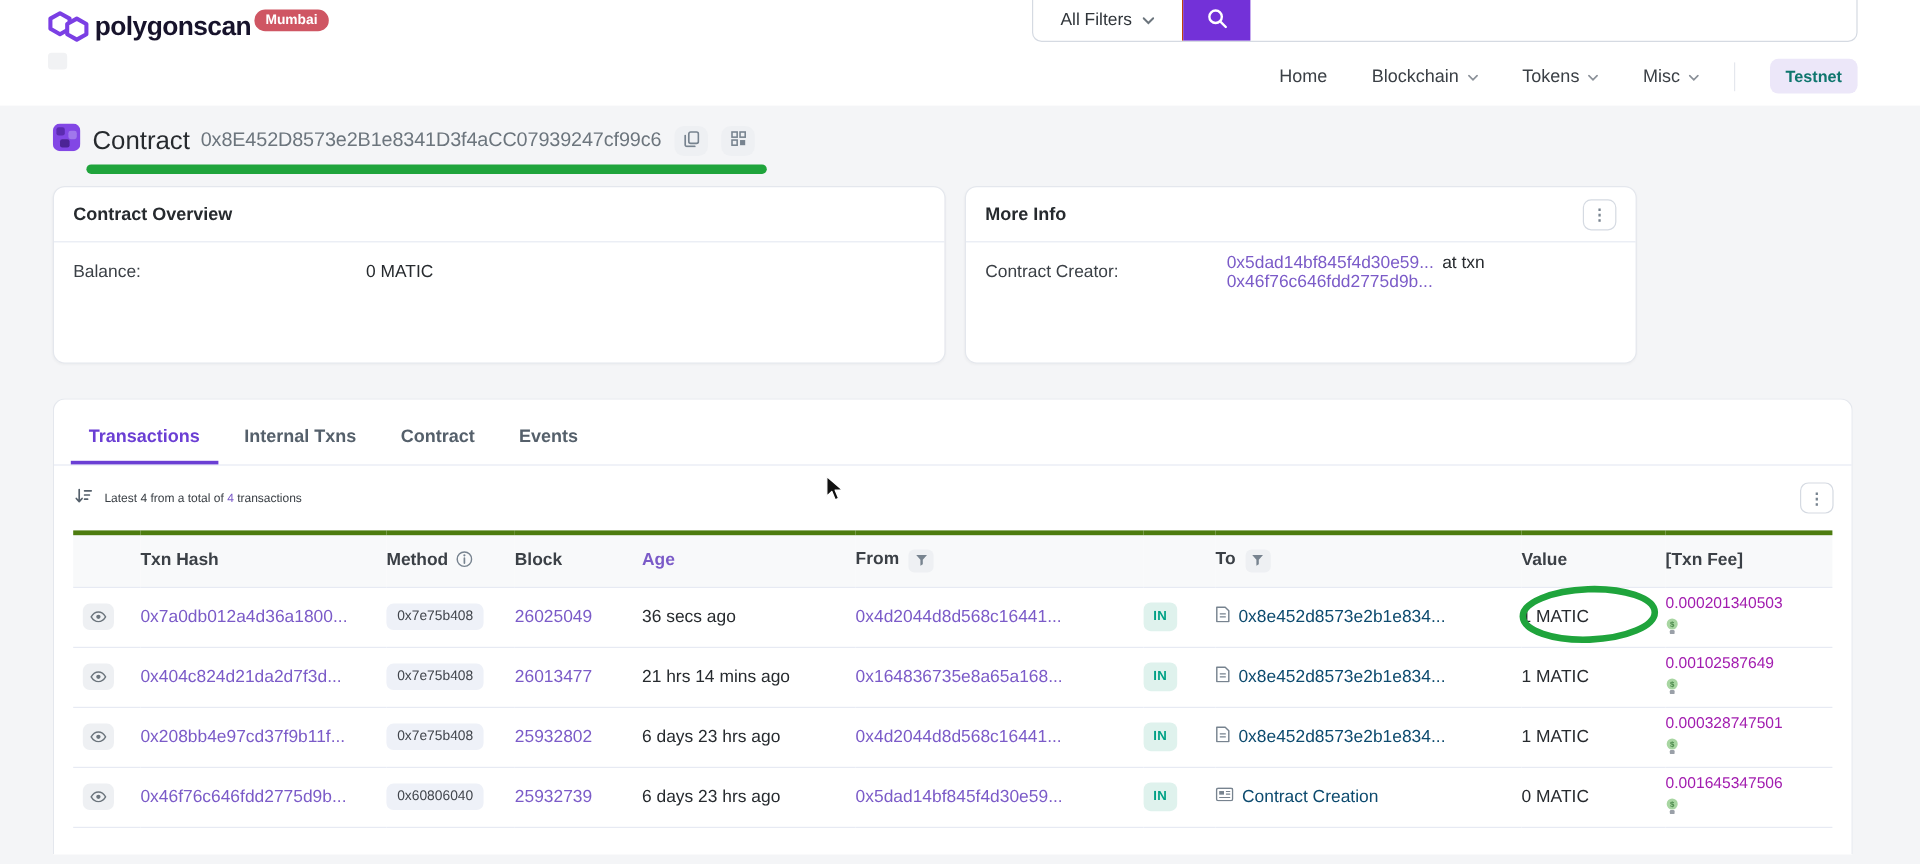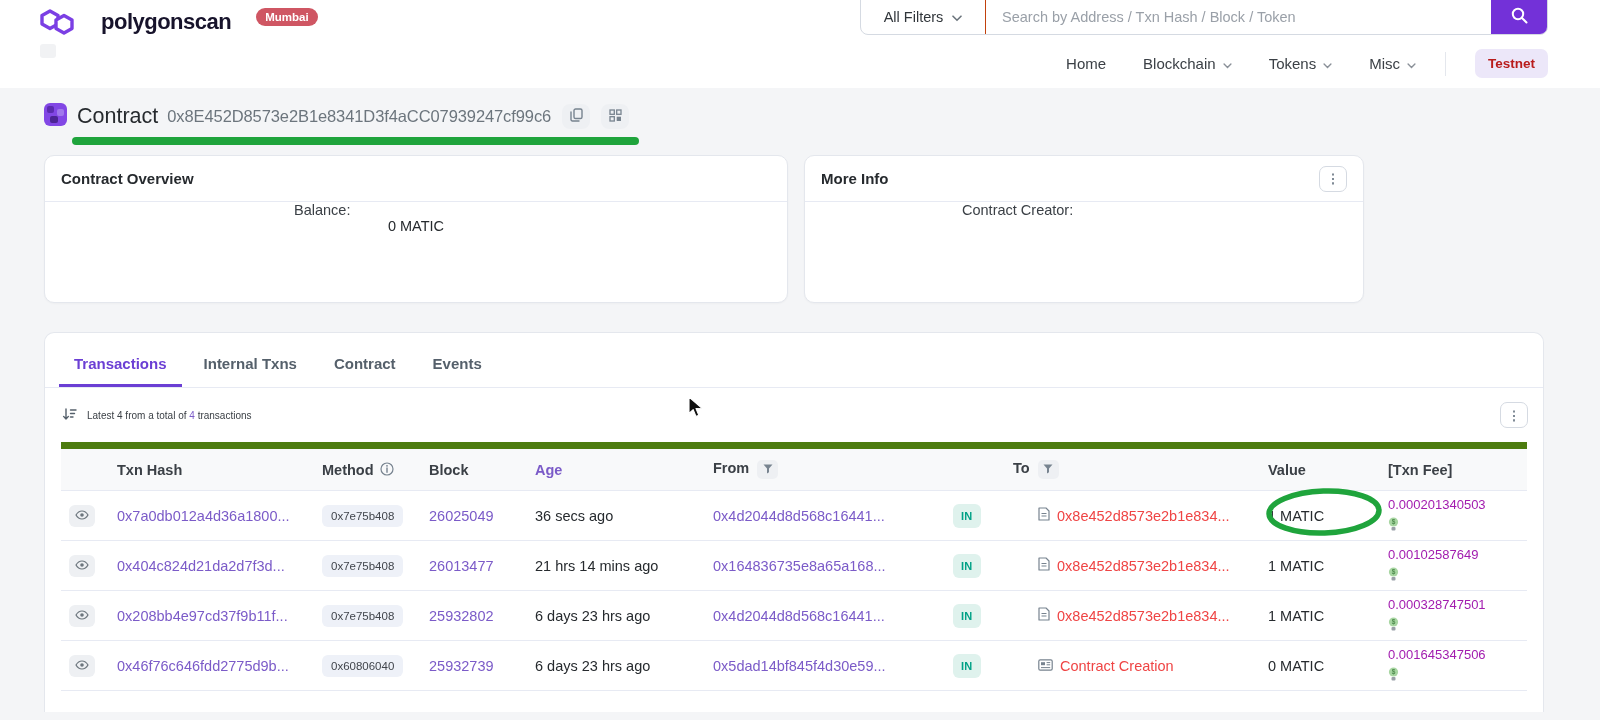--- a/index.html
+++ b/index.html
@@ -12,7 +12,7 @@
 
   
   .site-header { background:#fff; height:88px; position:relative; }
-  .brand { position:absolute; left:38px; top:7px; display:flex; align-items:flex-start; gap:25px; cursor:pointer; }
+  .brand { position:absolute; left:38px; top:7px; display:flex; align-items:flex-start; gap:3px; cursor:pointer; }
   .brand-name { font-size:22px; font-weight:bold; color:#17132b; letter-spacing:-0.5px; line-height:30px; }
   .badge-mumbai { background:#cf5663; color:#fff; font-size:11.5px; font-weight:bold;
     padding:3px 9px; border-radius:9px; margin-top:1px; }

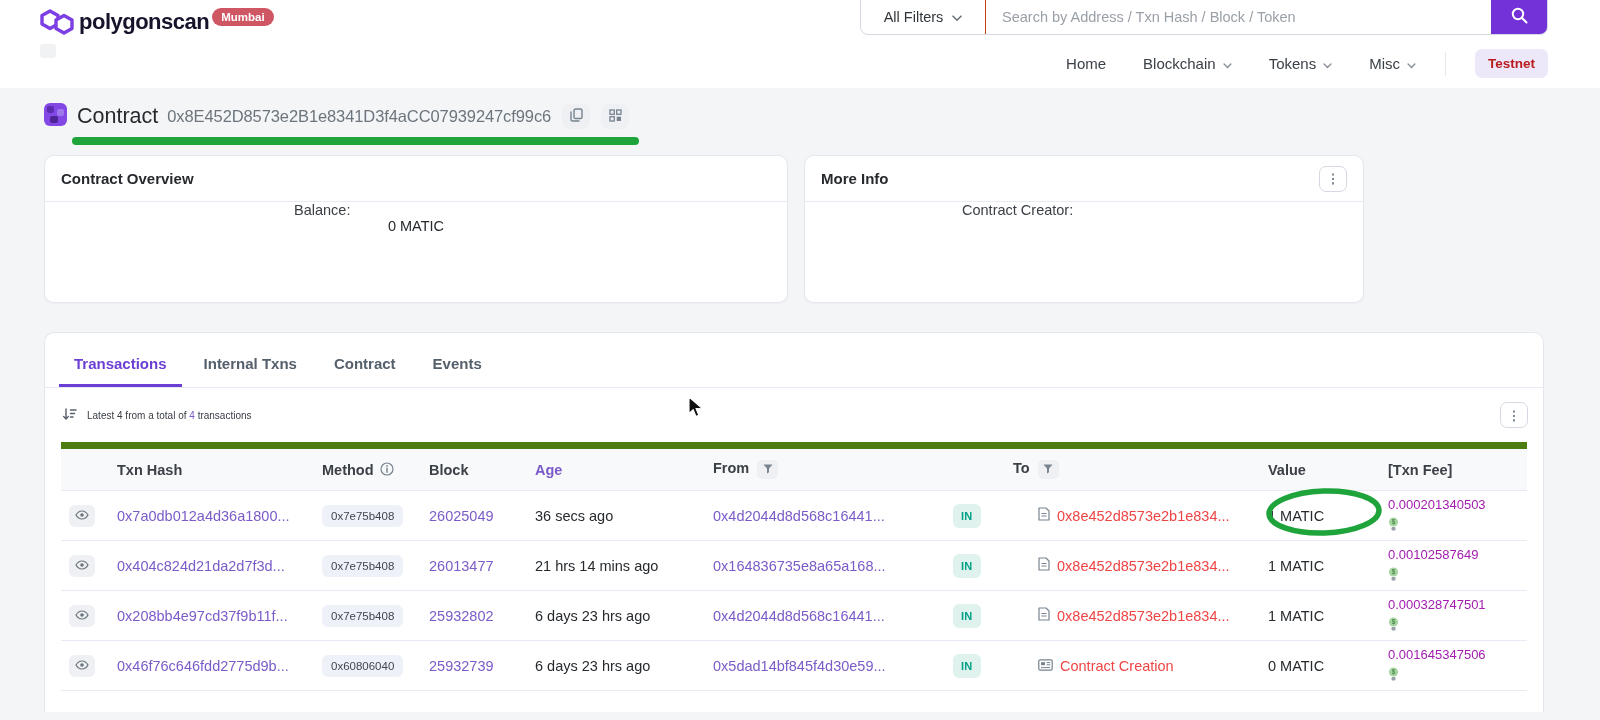--- a/index.html
+++ b/index.html
@@ -116,7 +116,6 @@
           </svg>
       </span>
     </div>
-    <input class="search-input" value="" placeholder="Search by Address / Txn Hash / Block / Token" style="">
     <button class="search-btn">
       <span>
         <svg width="17" height="17" viewBox="0 0 17 17">

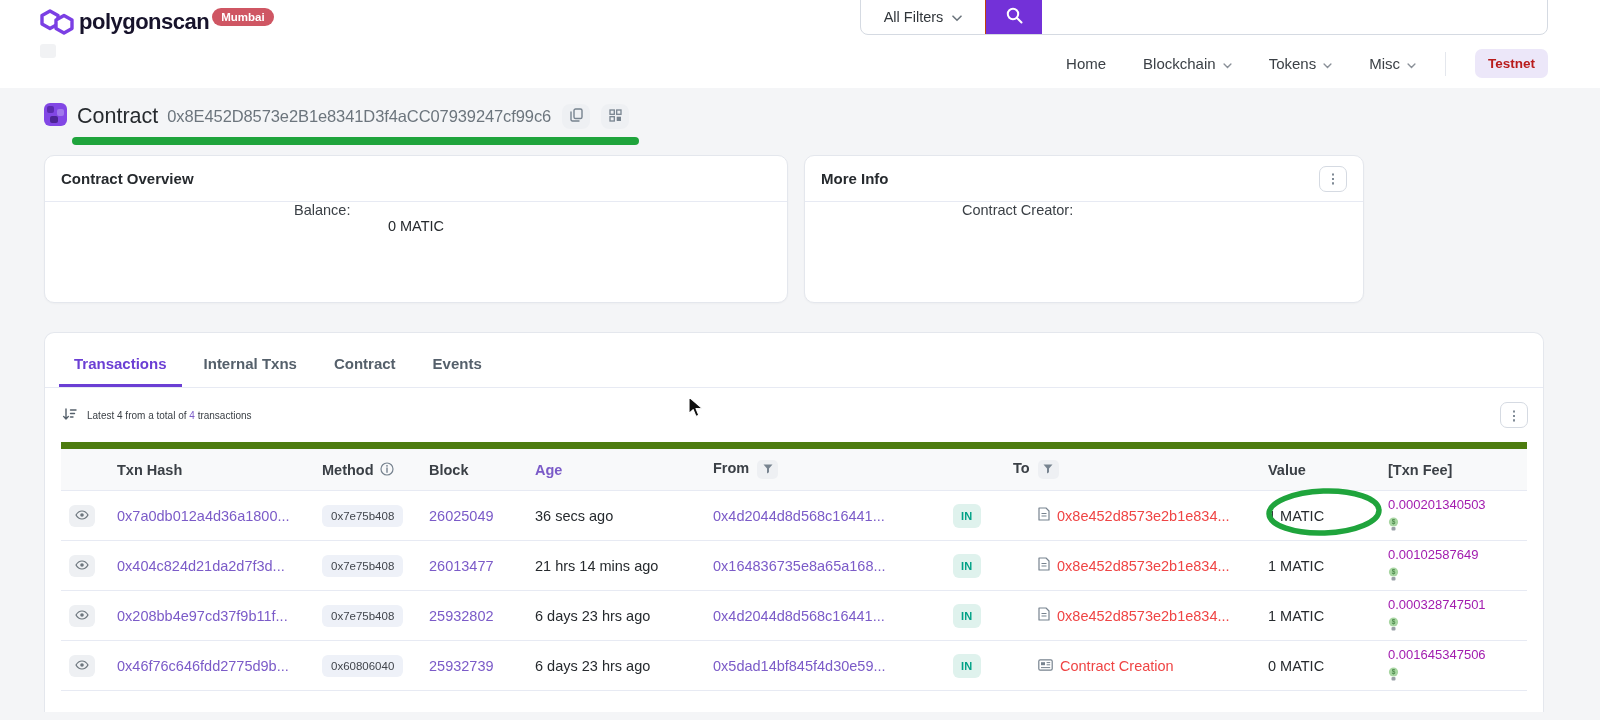--- a/index.html
+++ b/index.html
@@ -31,7 +31,7 @@
     font-size:15px; color:#3b4046; }
   .nav-item { display:flex; align-items:center; gap:7px; cursor:pointer; }
   .nav-divider { width:1px; height:24px; background:#e4e7ed; margin:0 -8px; }
-  .btn-testnet { background:#ece7f9; color:#b91c1c; font-size:13.5px; font-weight:bold;
+  .btn-testnet { background:#ece7f9; color:#0f766e; font-size:13.5px; font-weight:bold;
     padding:7px 13px; border-radius:7px; cursor:pointer; }
 
   

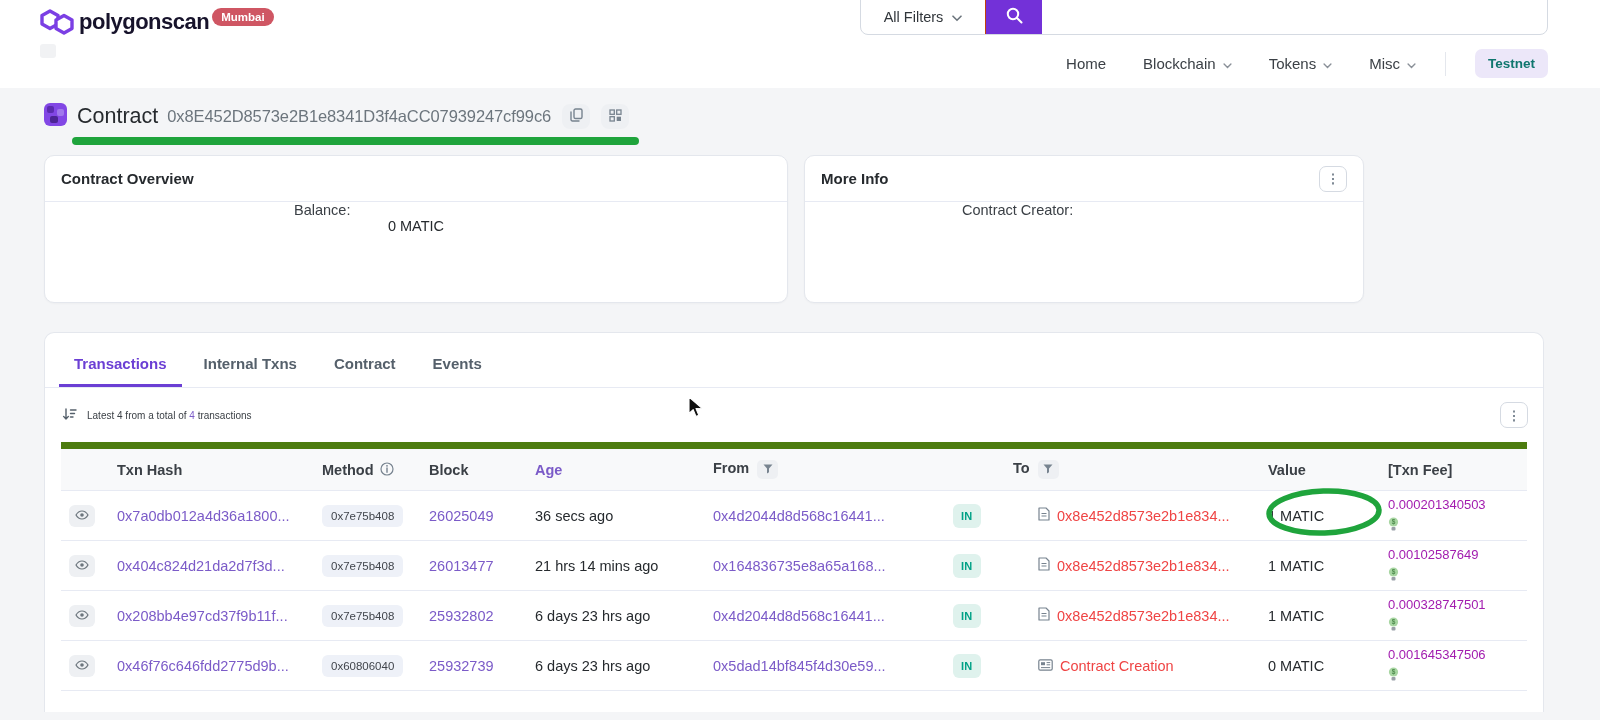--- a/index.html
+++ b/index.html
@@ -54,7 +54,7 @@
   .kebab-btn { width:28px; height:26px; background:#fff; border:1px solid #d5dae2; border-radius:7px;
     color:#77838f; font-size:13px; font-weight:bold; display:flex; align-items:center; justify-content:center;
     cursor:pointer; line-height:1; }
-  .ov-row, .mi-row { display:flex; align-items:center; margin:0 16px; height:50px; font-size:14.5px;flex-direction:column; }
+  .ov-row, .mi-row { display:flex; align-items:center; margin:0 16px; height:50px; font-size:14.5px; }
   .mi-row + .mi-row { border-top:1px solid #e7eaf3; }
   .info-label { width:244px; color:#3b4046; }
   .plink { color:#7b5bc8; cursor:pointer; }

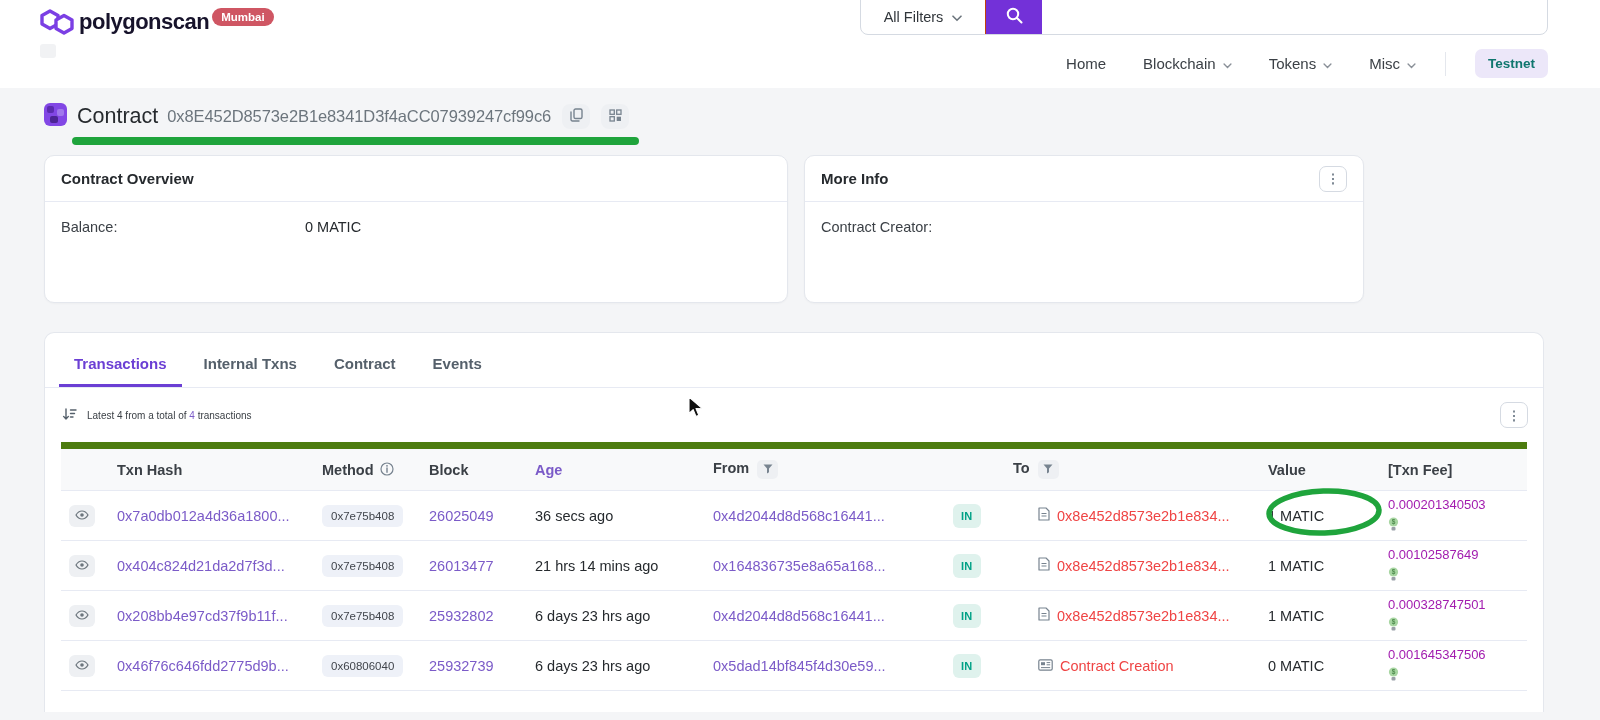--- a/index.html
+++ b/index.html
@@ -205,6 +205,11 @@
     </div>
     <div class="mi-row">
       <span class="info-label">Contract Creator:</span>
+      <span>
+        <a class="plink">0x5dad14bf845f4d30e59...</a>
+        <span class="dark-val" style="margin:0 3px;">at txn</span>
+        <a class="plink">0x46f76c646fdd2775d9b...</a>
+      </span>
     </div>
   </section>
 </div>

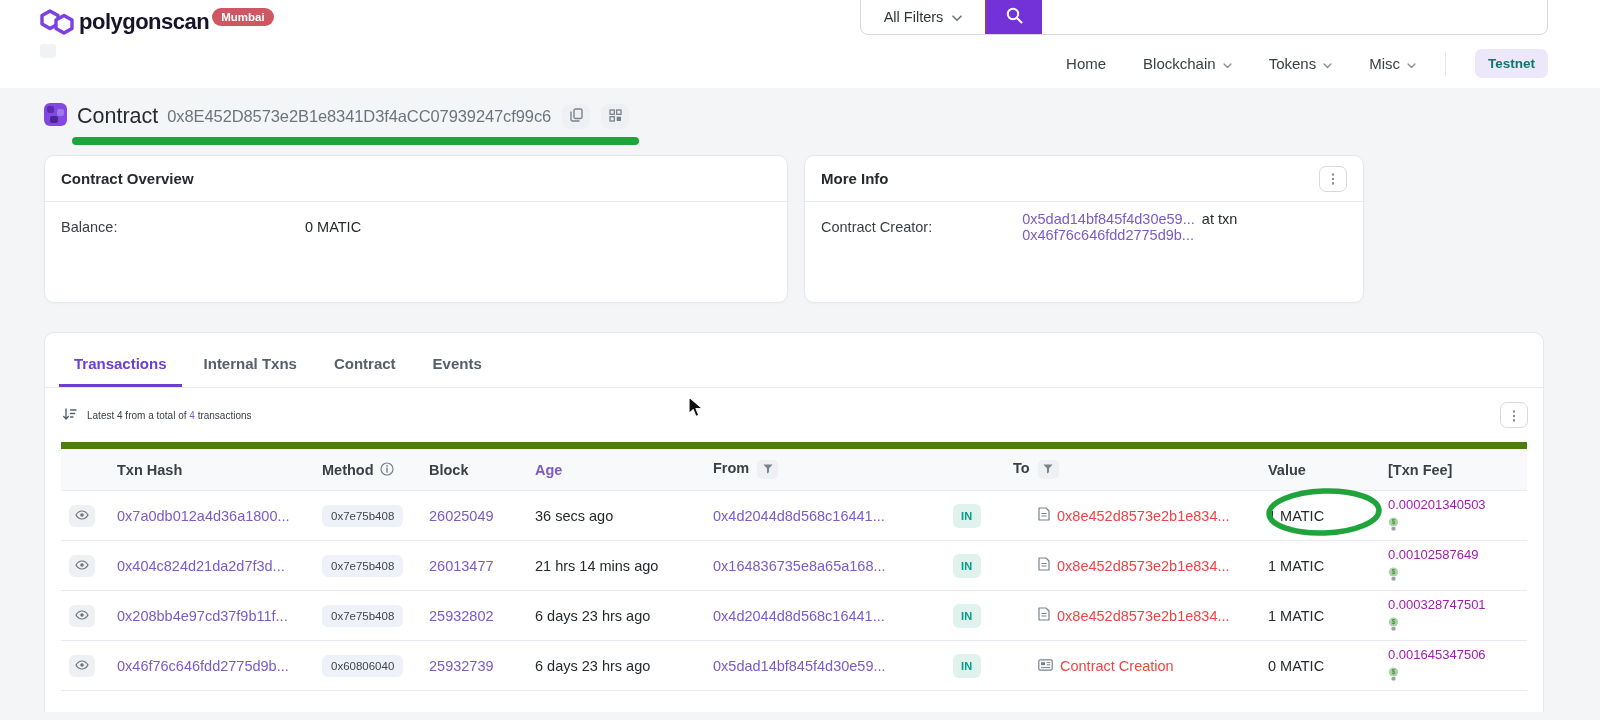--- a/index.html
+++ b/index.html
@@ -73,7 +73,7 @@
   .table-wrap { margin:3px 16px 0; }
   table { width:100%; border-collapse:collapse; table-layout:fixed; }
   thead th { background:#f8f9fa; height:45px; font-size:14.5px; font-weight:bold; color:#3b4046;
-    text-align:left; border-top:7px solid #4d7c0f; border-bottom:1px solid #e7eaf3; padding:0; }
+    text-align:left; border-top:4px solid #4d7c0f; border-bottom:1px solid #e7eaf3; padding:0; }
   tbody td { height:50px; border-bottom:1px solid #e7eaf3; font-size:14.5px; padding:0; }
   .th-flex { display:flex; }
   .method-badge { display:inline-block; background:#eef1f8; border-radius:6px; padding:5px 9px;

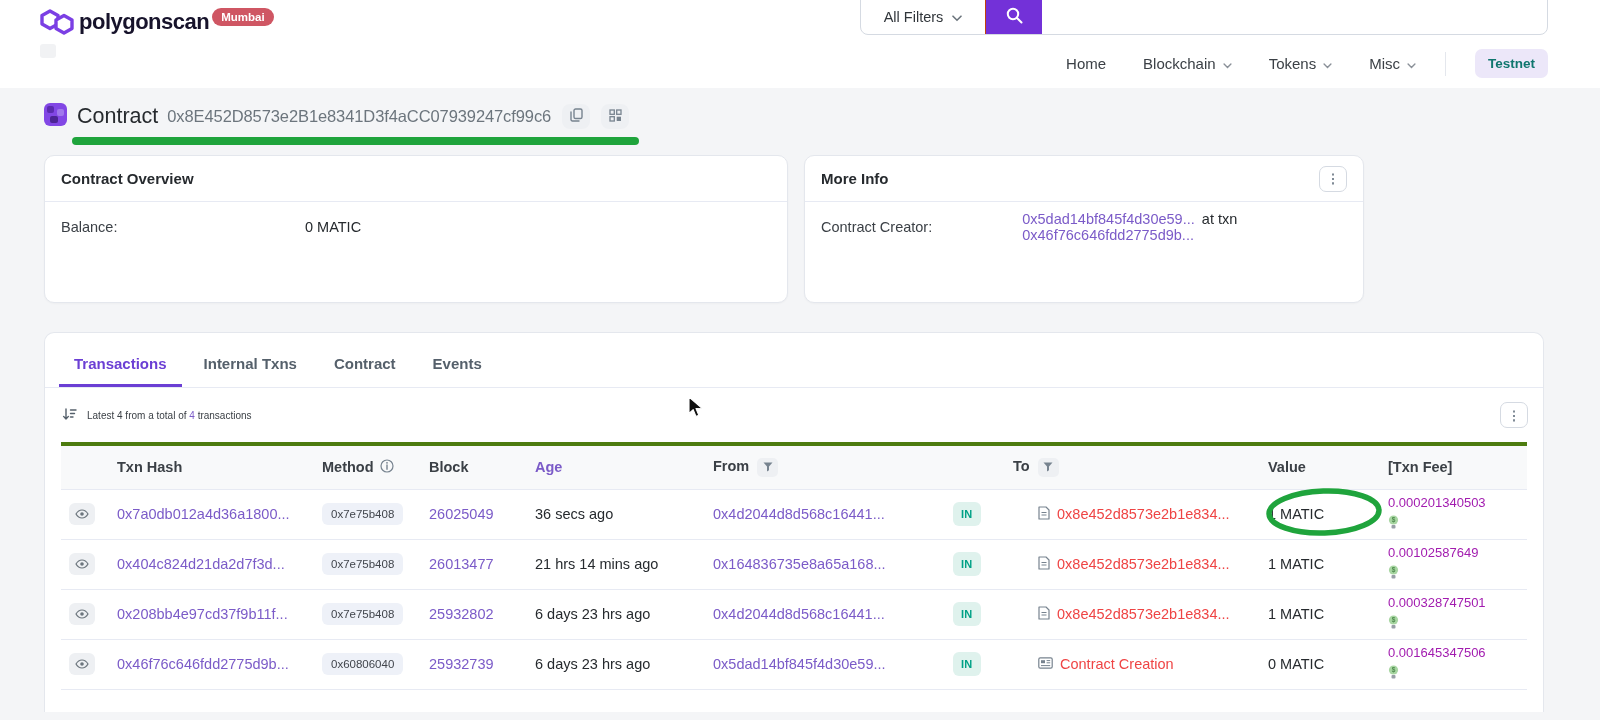--- a/index.html
+++ b/index.html
@@ -84,7 +84,7 @@
     display:flex; align-items:center; justify-content:center; margin-left:8px; cursor:pointer; }
   .funnel-btn { width:21px; height:19px; background:#eef0f3; border:none; border-radius:5px;
     display:inline-flex; align-items:center; justify-content:center; margin-left:8px; cursor:pointer; }
-  .to-cell { display:flex; align-items:center; gap:7px; color:#ef4444;margin-left:25px; }
+  .to-cell { display:flex; align-items:center; gap:7px; color:#0c4a6e; }
   .fee-cell { display:flex; align-items:flex-start; gap:5px; font-size:13px; color:#a21caf;flex-direction:column; }
   .age-cell, .value-cell { color:#262a2e; }
 

